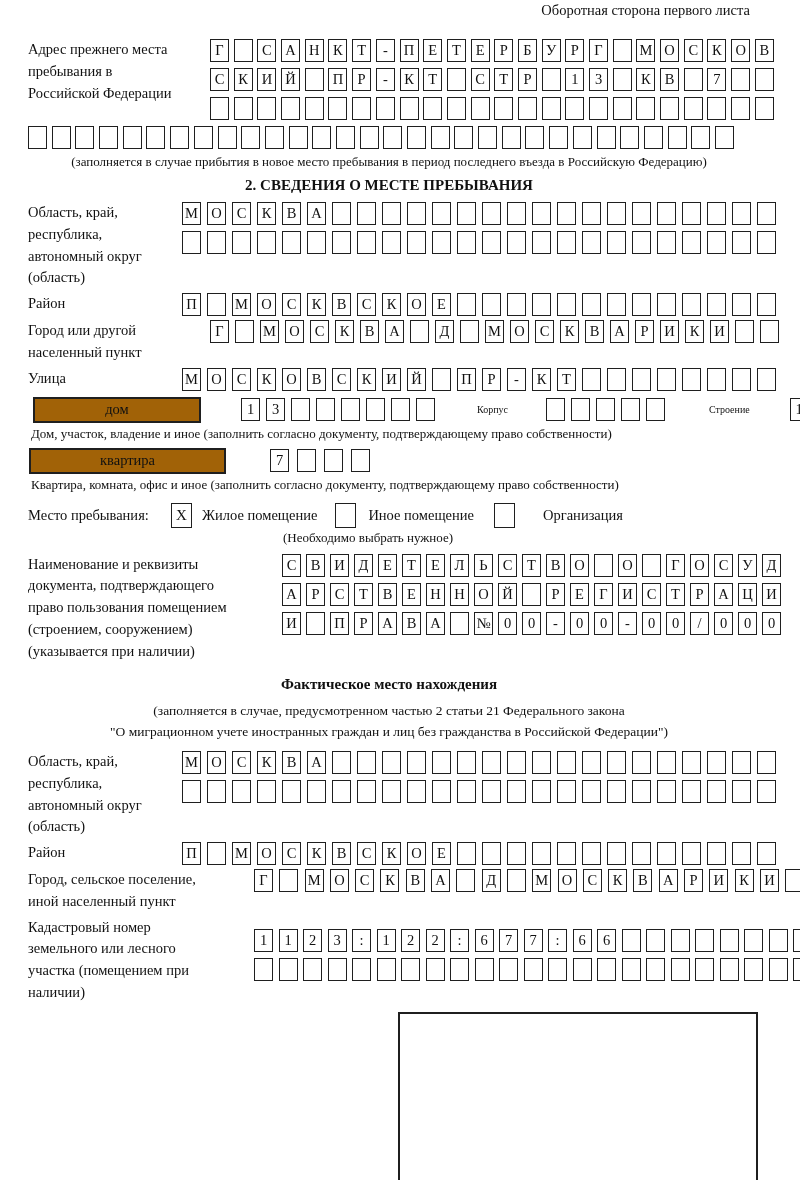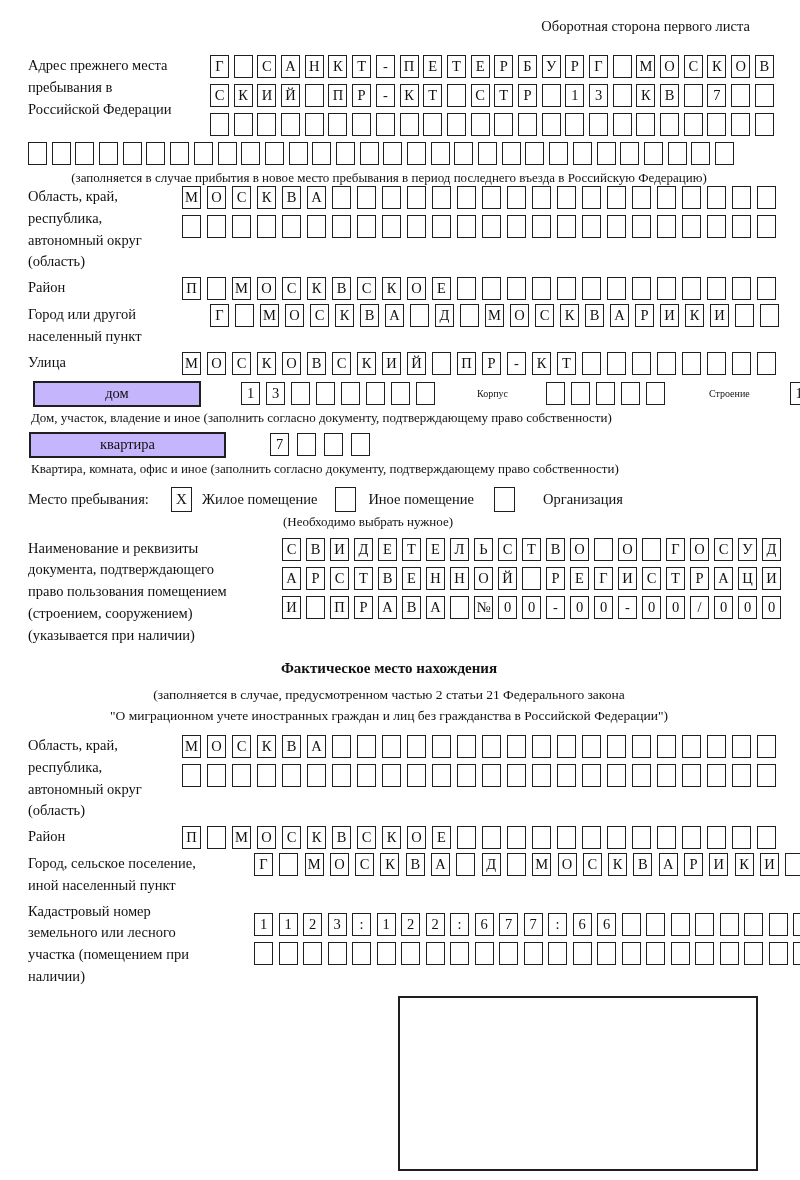--- a/index.html
+++ b/index.html
@@ -6,7 +6,7 @@
   html,body{margin:0;padding:0;background:#fff;}
   body{width:800px;height:1180px;overflow:hidden;color:#111;
        font-family:"Liberation Serif","DejaVu Serif",serif;}
-  .page{position:relative;width:800px;height:1180px;padding:18px 50px 0 28px;box-sizing:border-box;}
+  .page{position:relative;width:800px;height:1180px;padding:2px 50px 0 28px;box-sizing:border-box;}
   .hdr{text-align:right;font-size:14.5px;margin-bottom:20px;}
   .frow{display:flex;align-items:flex-start;gap:32px;}
   .lbl{font-size:14.5px;line-height:1.5;flex:none;}

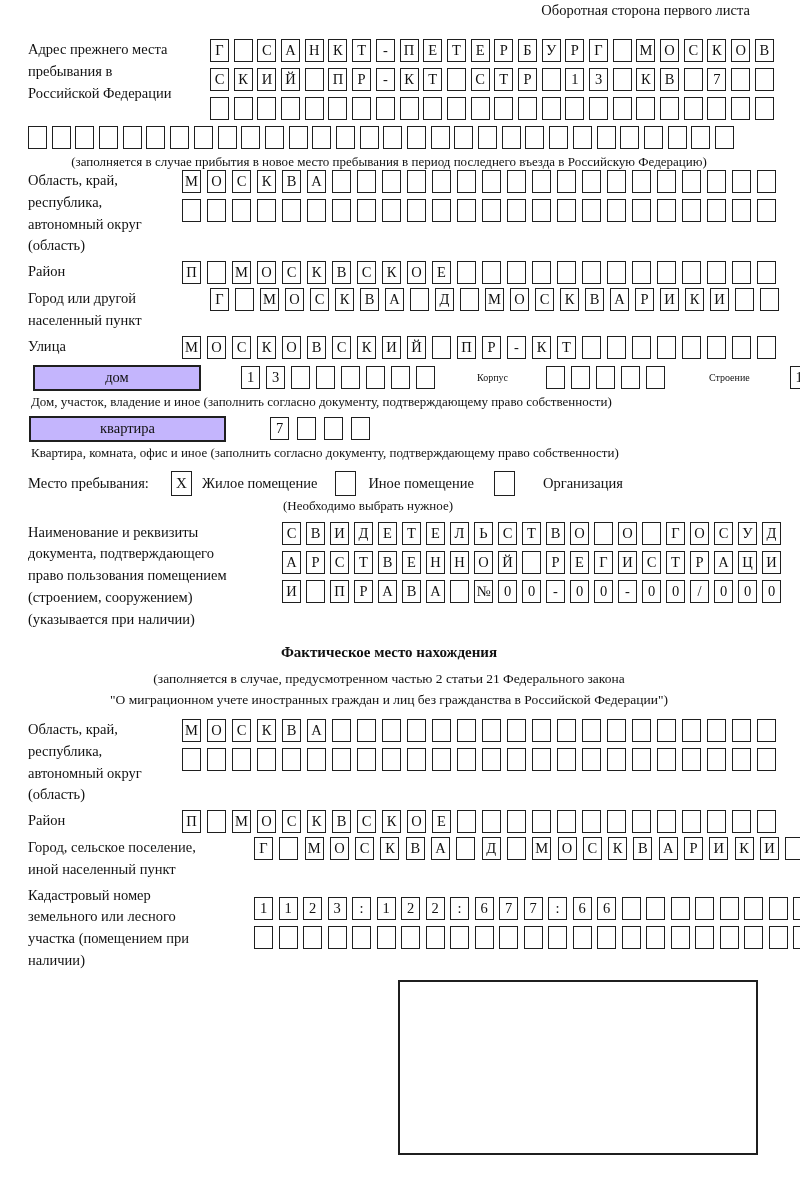--- a/index.html
+++ b/index.html
@@ -159,6 +159,7 @@
     </div>
   <div class="note">(заполняется в случае прибытия в новое место пребывания в период последнего въезда в Российскую Федерацию)</div>
 
+  <div class="sect-title">2. СВЕДЕНИЯ О МЕСТЕ ПРЕБЫВАНИЯ</div>
 
   <div class="frow mb4">
     <div class="lbl w117">Область, край, республика, автономный округ (область)</div>

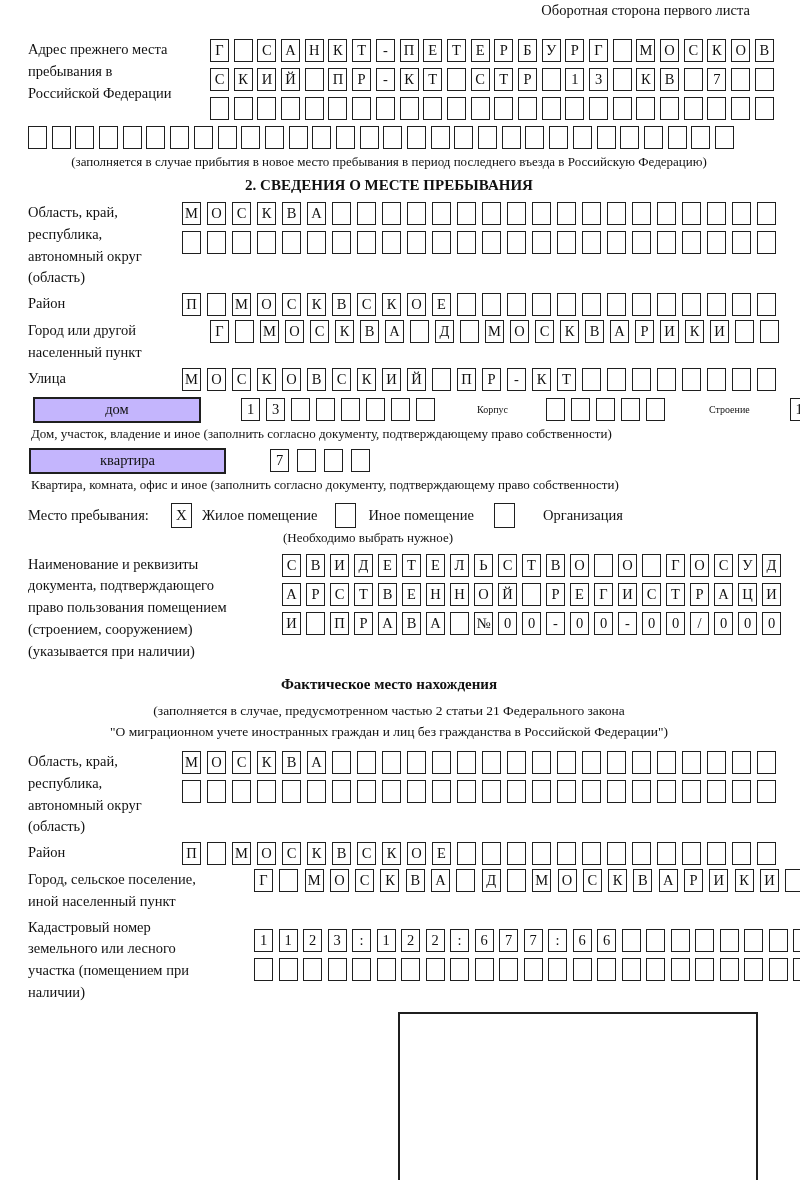--- a/index.html
+++ b/index.html
@@ -25,7 +25,7 @@
   .sect-title{font-size:15px;font-weight:bold;text-align:center;margin:7px 0 8px 0;}
   .mb6{margin-bottom:6px;} .mb4{margin-bottom:4px;}
   .longbox{box-sizing:border-box;border:2px solid #1f1f1f;height:26px;display:flex;
-           align-items:center;justify-content:center;font-size:14.5px;flex:none;background:#c4b5fd;}
+           align-items:center;justify-content:center;font-size:14.5px;flex:none;background:#a16207;}
   .inlab{font-size:10px;line-height:26px;flex:none;}
   .chk{box-sizing:border-box;width:21px;height:25px;border:1.9px solid #1f1f1f;background:#fff;
        display:flex;align-items:center;justify-content:center;font-size:15px;flex:none;}

